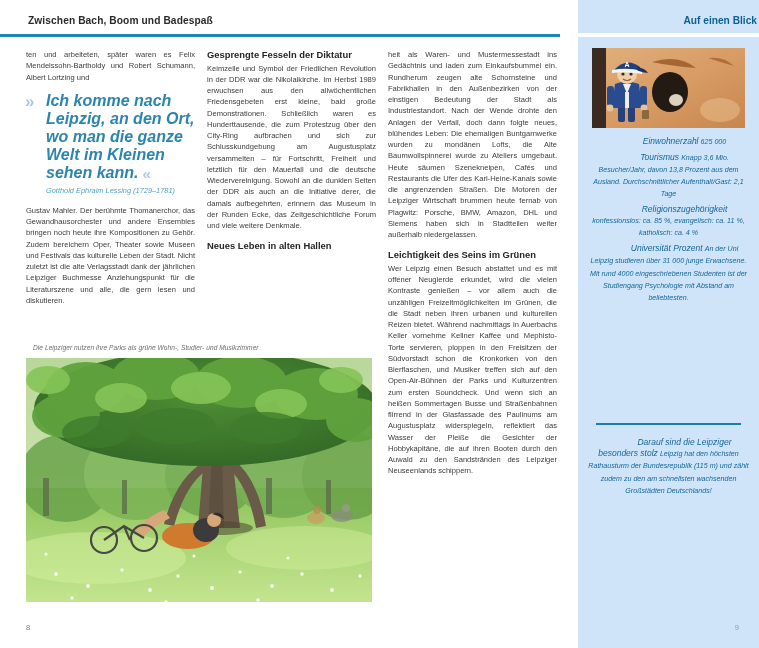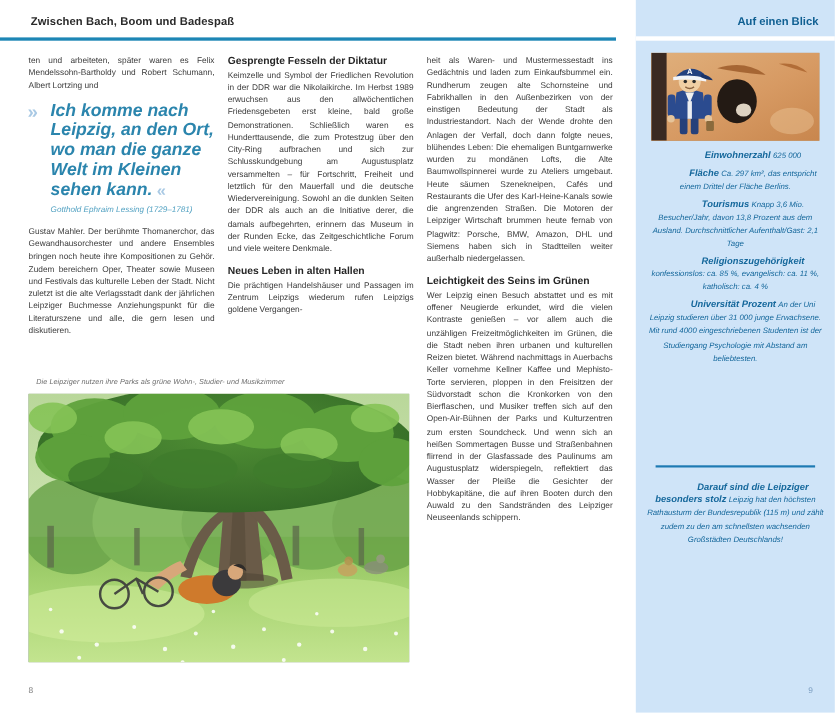--- a/index.html
+++ b/index.html
@@ -159,7 +159,7 @@
   }
   .sb-head {
     position: absolute;
-    right: 15px;
+    right: 2px;
     top: 15px;
     font-size: 10.2px;
     font-weight: bold;

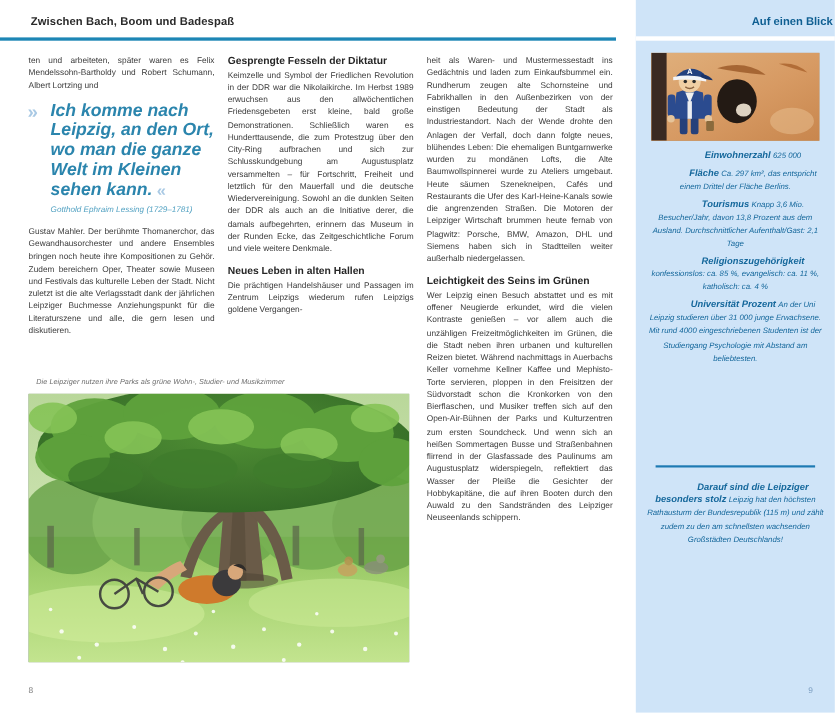--- a/index.html
+++ b/index.html
@@ -197,7 +197,7 @@
   .fact { margin-bottom: 3.5px; }
   .fact-label {
     font-style: italic;
-    font-weight: bold;
+    font-weight: normal;
     font-size: 8.5px;
     margin-left: 32px;
   }

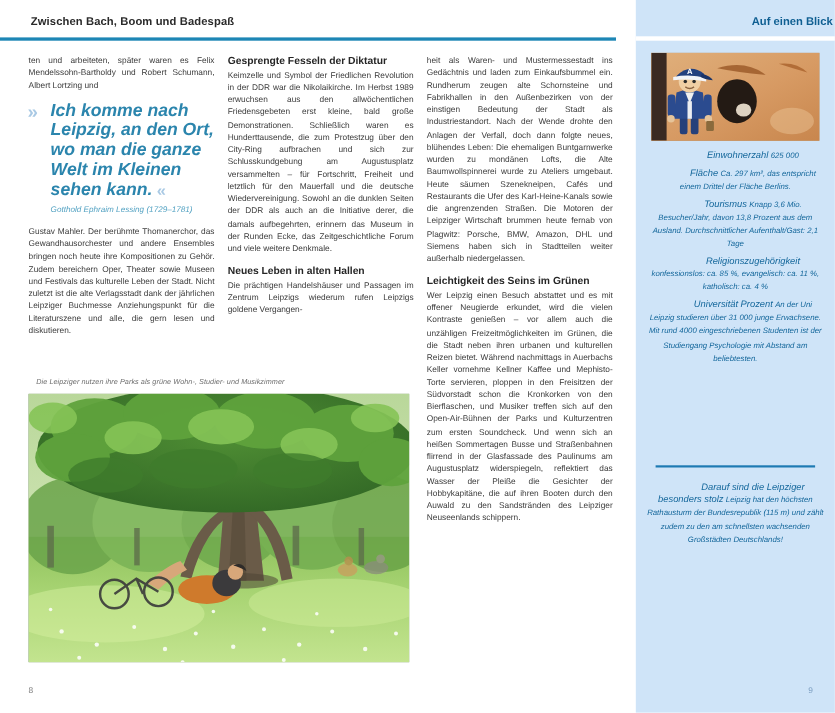--- a/index.html
+++ b/index.html
@@ -445,10 +445,6 @@
         <span class="fact-value">625 000</span>
       </div>
       <div class="fact">
-        <span class="fact-label">Fläche</span>
-        <span class="fact-value">Ca. 297 km², das entspricht einem Drittel der Fläche Berlins.</span>
-      </div>
-      <div class="fact">
         <span class="fact-label">Tourismus</span>
         <span class="fact-value">Knapp 3,6 Mio. Besucher/Jahr, davon 13,8 Prozent aus dem Ausland. Durchschnittlicher Aufenthalt/Gast: 2,1 Tage</span>
       </div>

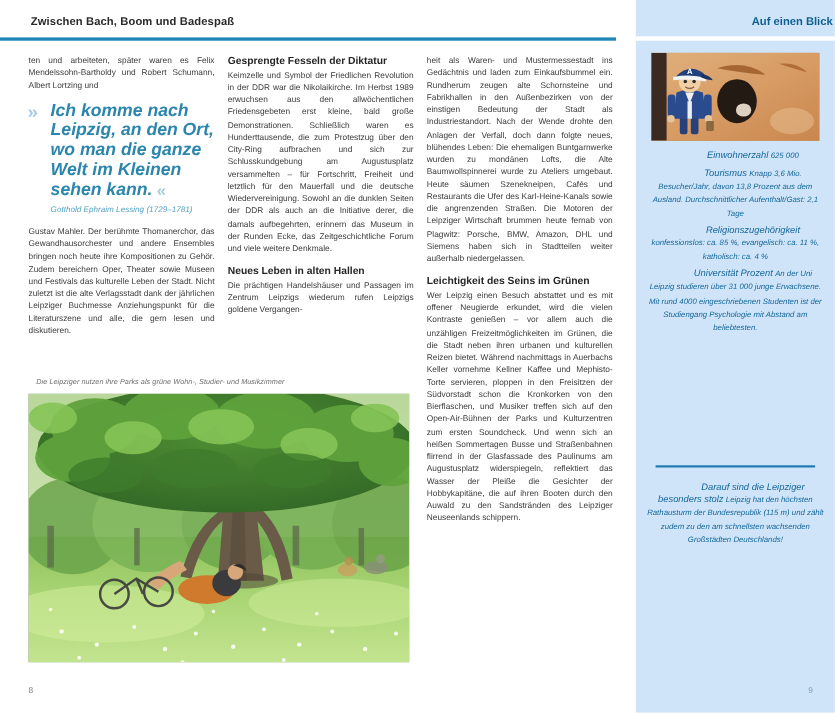--- a/index.html
+++ b/index.html
@@ -262,7 +262,6 @@
         <h2 class="sec-head">Gesprengte Fesseln der Diktatur</h2>
         <p class="body-text">Keimzelle und Symbol der Friedlichen Revolution in der DDR war die Nikolaikirche. Im Herbst 1989 erwuchsen aus den allwöchentlichen Friedensgebeten erst kleine, bald große Demonstrationen. Schließlich waren es Hunderttausende, die zum Protestzug über den City-Ring aufbrachen und sich zur Schlusskundgebung am Augustusplatz versammelten – für Fortschritt, Freiheit und letztlich für den Mauerfall und die deutsche Wiedervereinigung. Sowohl an die dunklen Seiten der DDR als auch an die Initiative derer, die damals aufbegehrten, erinnern das Museum in der Runden Ecke, das Zeitgeschichtliche Forum und viele weitere Denkmale.</p>
         <h2 class="sec-head spaced">Neues Leben in alten Hallen</h2>
-        <p class="body-text">Die prächtigen Handelshäuser und Passagen im Zentrum Leipzigs wiederum rufen Leipzigs goldene Vergangen-</p>
       </div>
 
       <div class="col">

